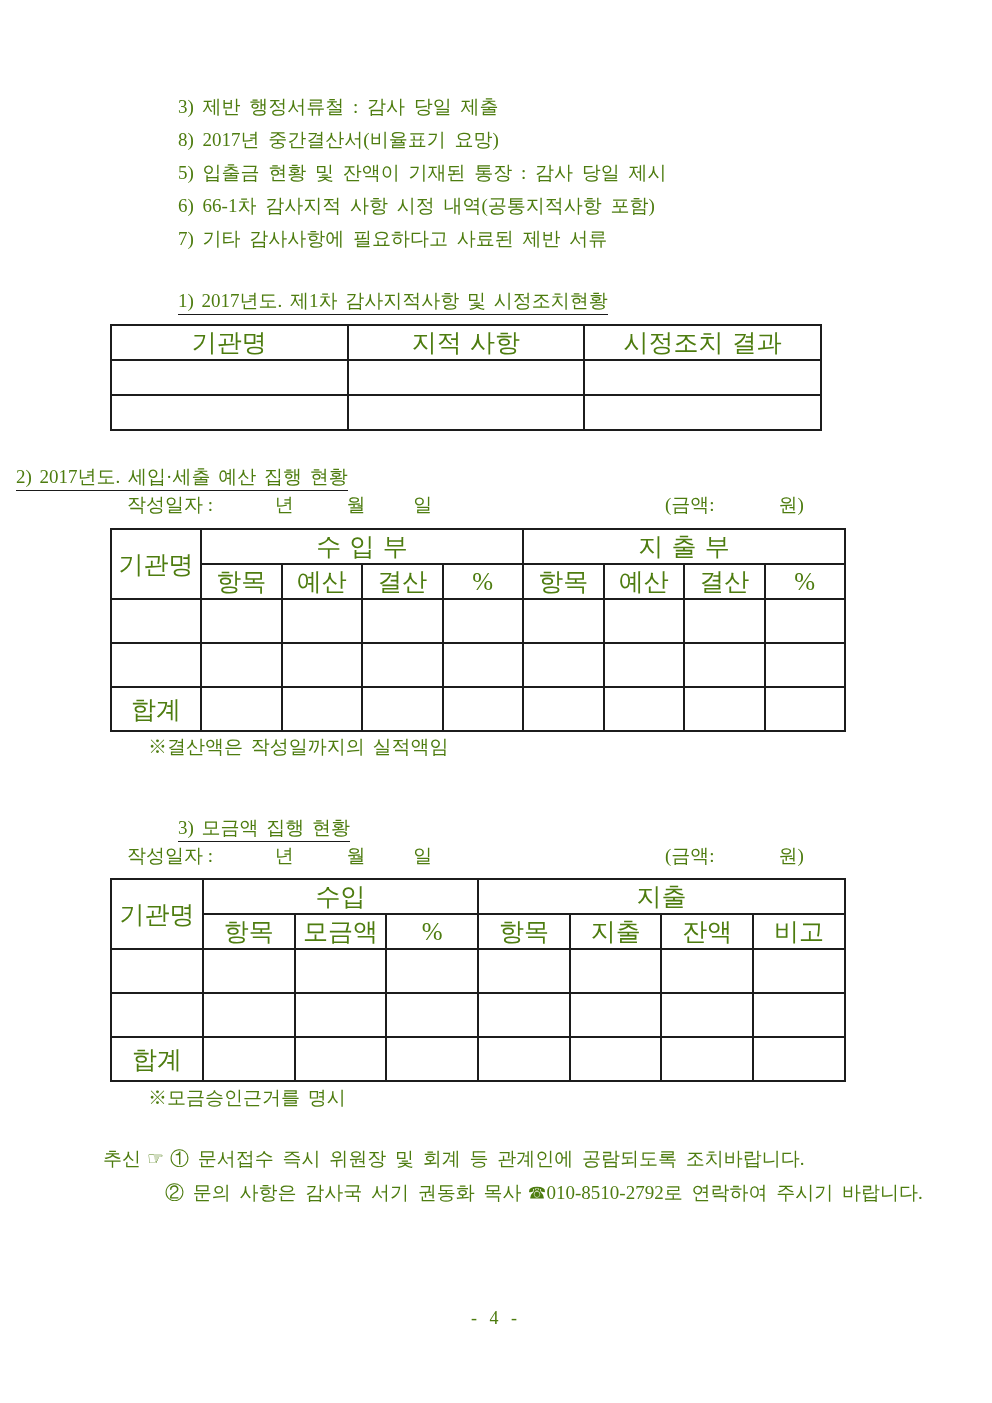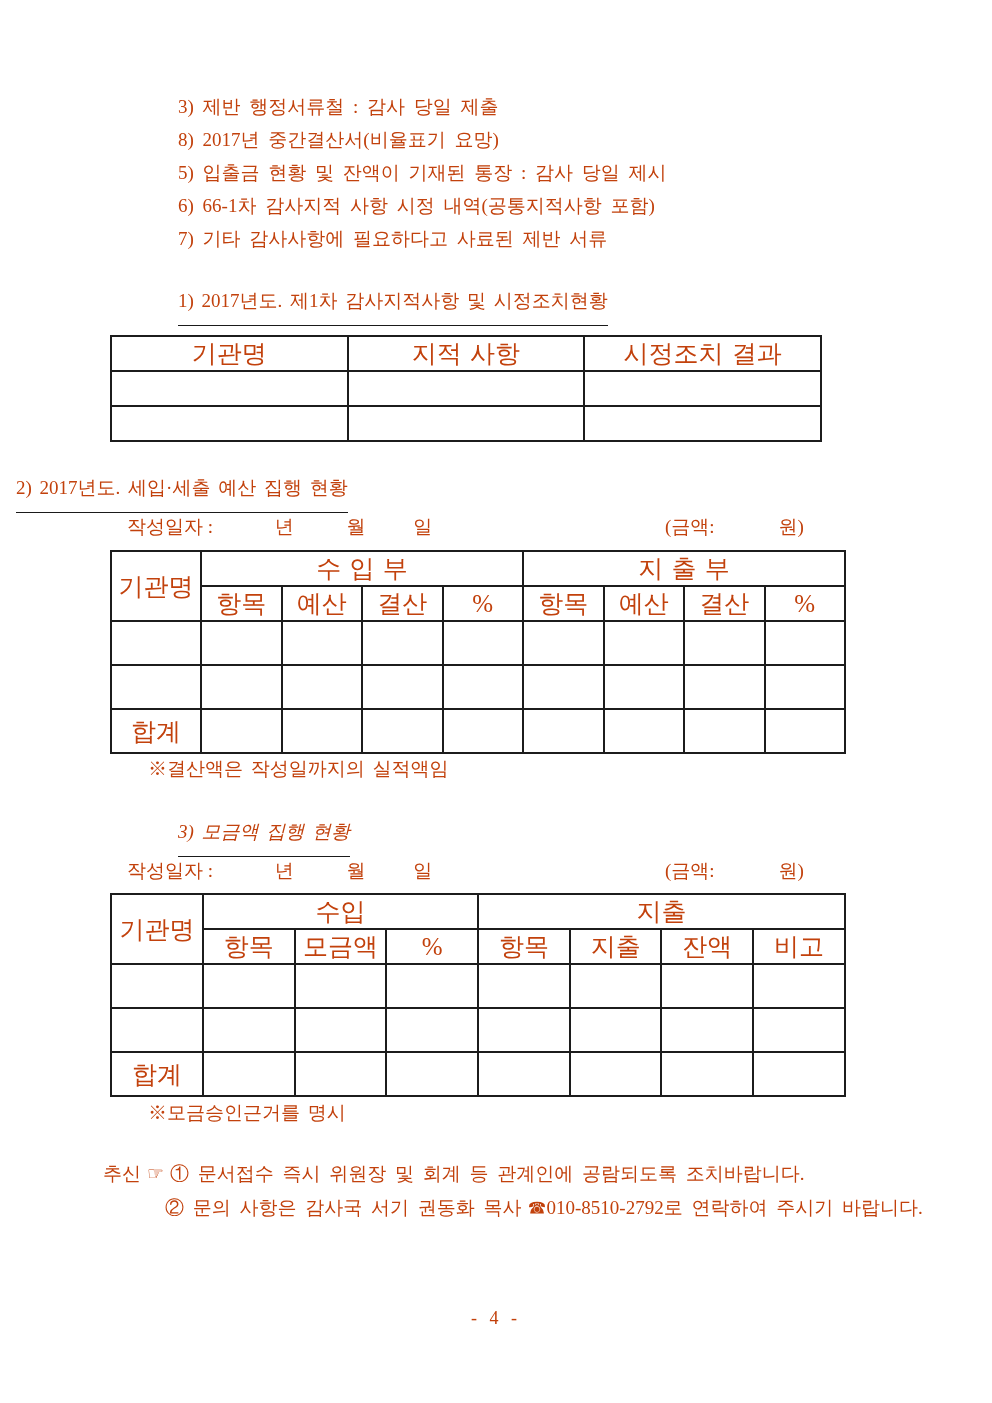--- a/index.html
+++ b/index.html
@@ -10,7 +10,7 @@
     height: 1403px;
     margin: 0 auto;
     background: #ffffff;
-    color: #c2410c;
+    color: #4d7c0f;
     font-family: "Liberation Serif", "DejaVu Serif", serif;
     font-size: 19px;
     overflow: hidden;

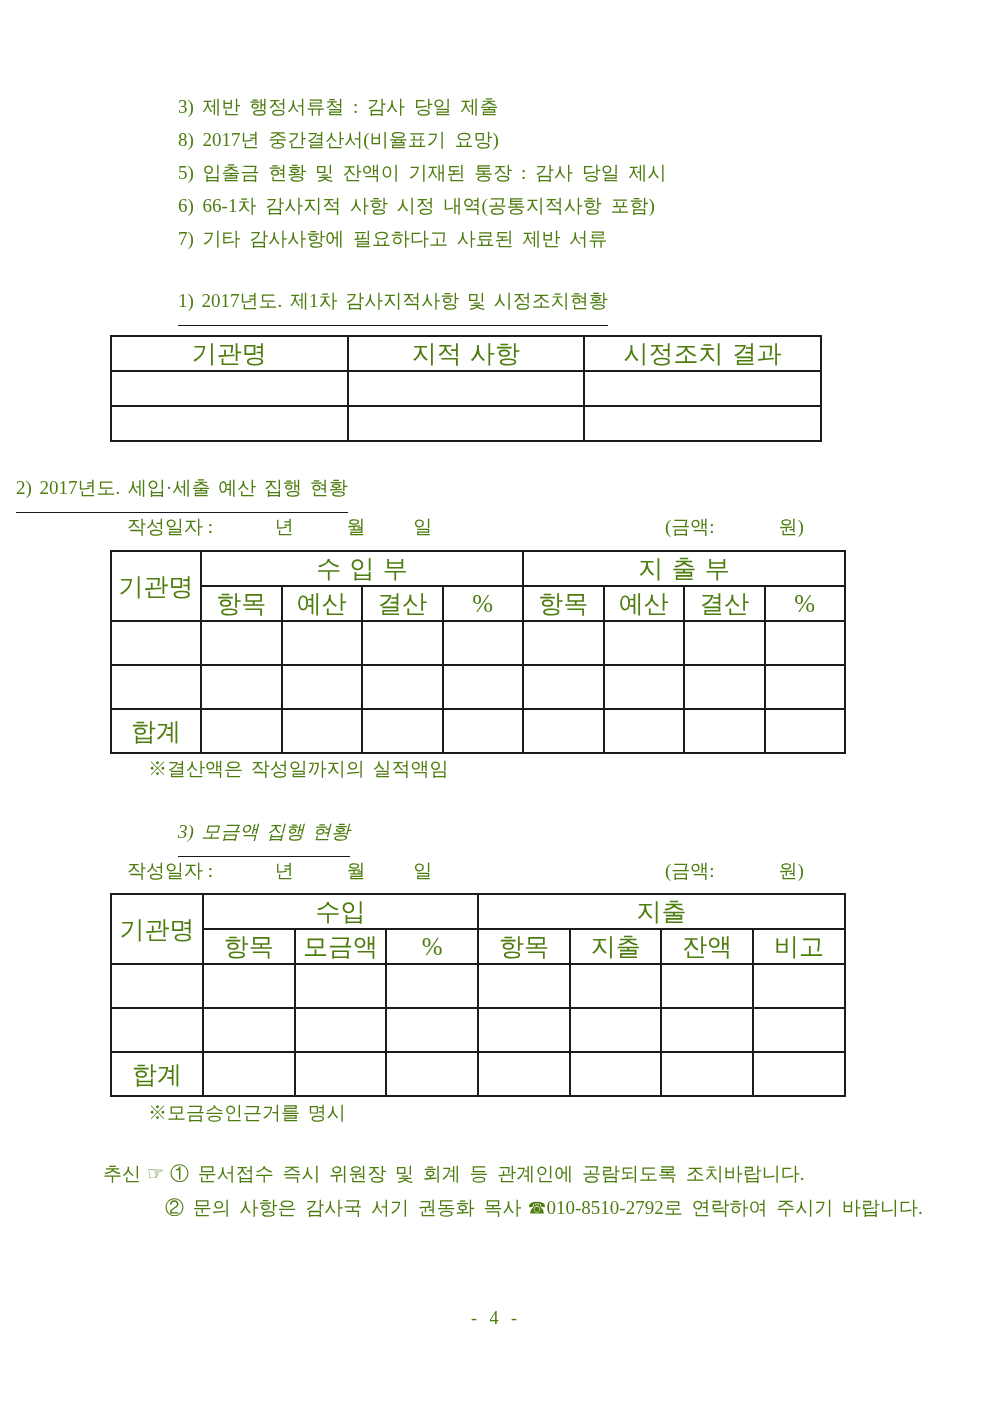--- a/index.html
+++ b/index.html
@@ -33,7 +33,7 @@
   .form-title .u {
     display: inline-block;
     border-bottom: 1.5px solid #1a1a1a;
-    padding-bottom: 12px;
+    padding-bottom: 1px;
   }
 
   

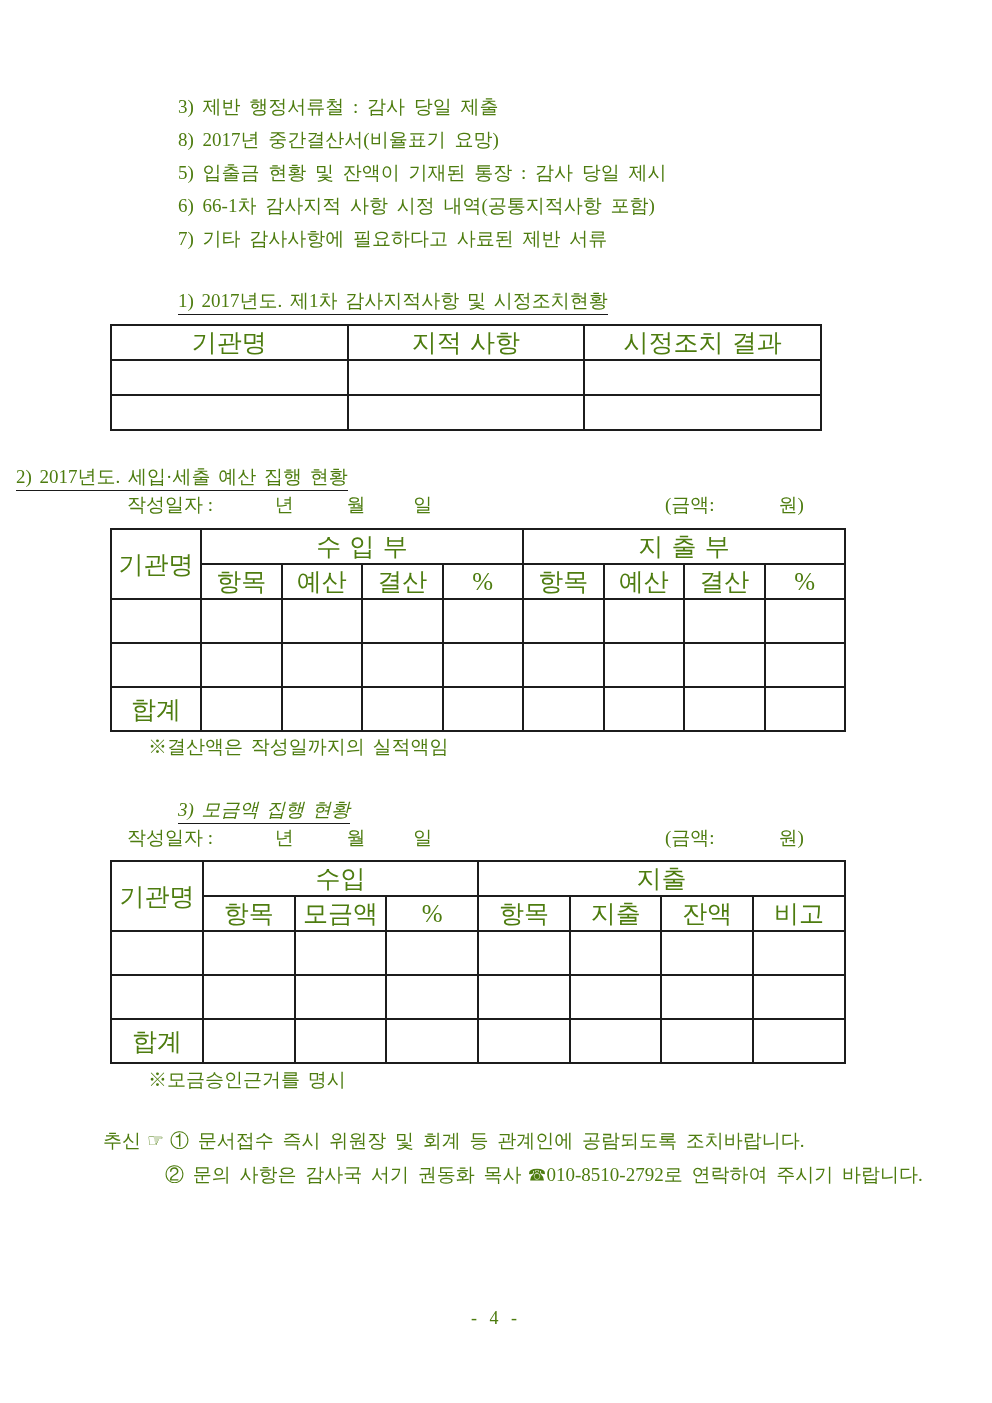--- a/index.html
+++ b/index.html
@@ -29,7 +29,7 @@
   .form-title { margin-left: 178px; line-height: 24px; word-spacing: 3px; }
   .form-title.mt1 { margin-top: 34px; }
   .form-title.mt2 { margin-top: 34px; margin-left: 16px; }
-  .form-title.mt3 { margin-top: 40px; font-style: italic; }
+  .form-title.mt3 { margin-top: 58px; }
   .form-title .u {
     display: inline-block;
     border-bottom: 1.5px solid #1a1a1a;

